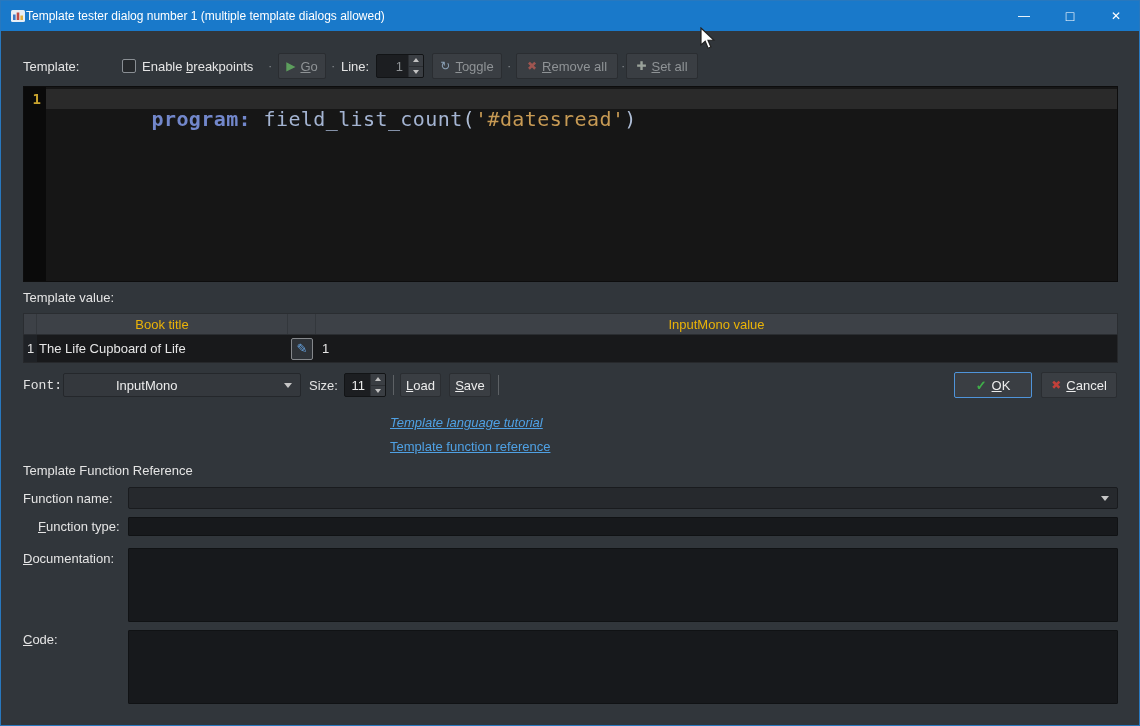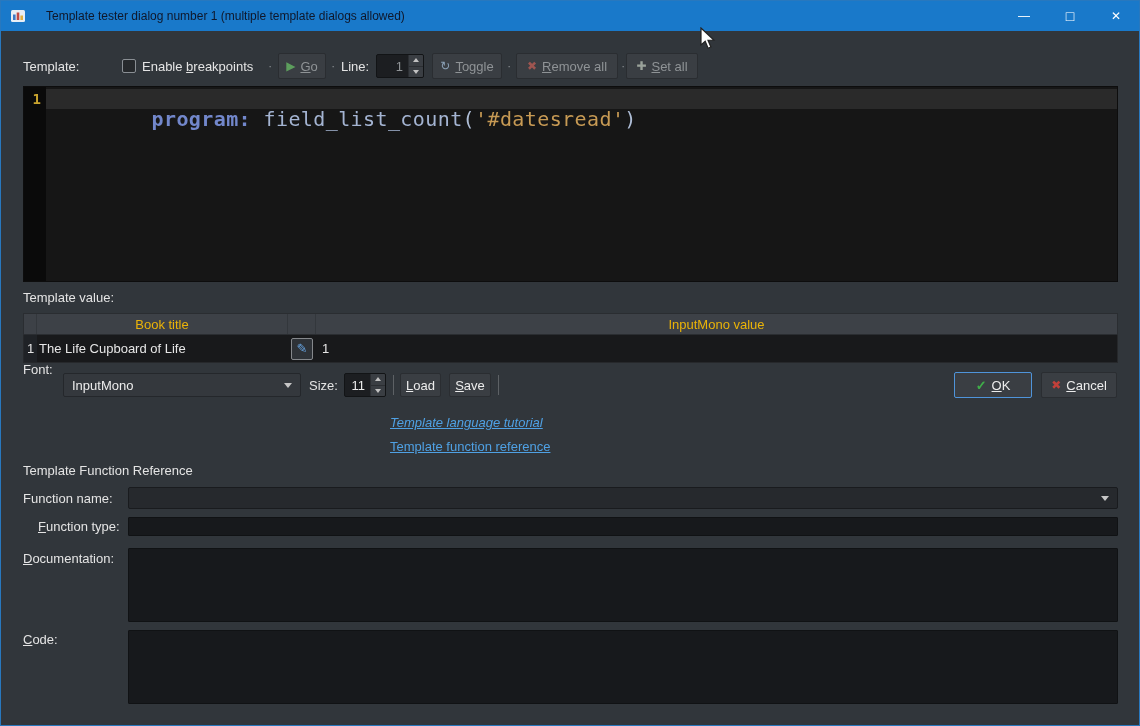--- a/index.html
+++ b/index.html
@@ -14,7 +14,7 @@
   
   .titlebar { position:absolute; left:0; top:0; right:0; height:30px; background:#1979ca; display:flex; align-items:center; }
   .app-icon { margin-left:9px; width:16px; height:16px; flex:0 0 auto; }
-  .title { margin-left:20px; font-size:12px; color:#0f172a; white-space:nowrap; }
+  .title { margin-left:0; font-size:12px; color:#ffffff; white-space:nowrap; }
   .win-controls { margin-left:auto; display:flex; height:100%; }
   .win-btn { width:46px; height:100%; display:flex; align-items:center; justify-content:center; color:#ffffff; font-size:12px; }
   

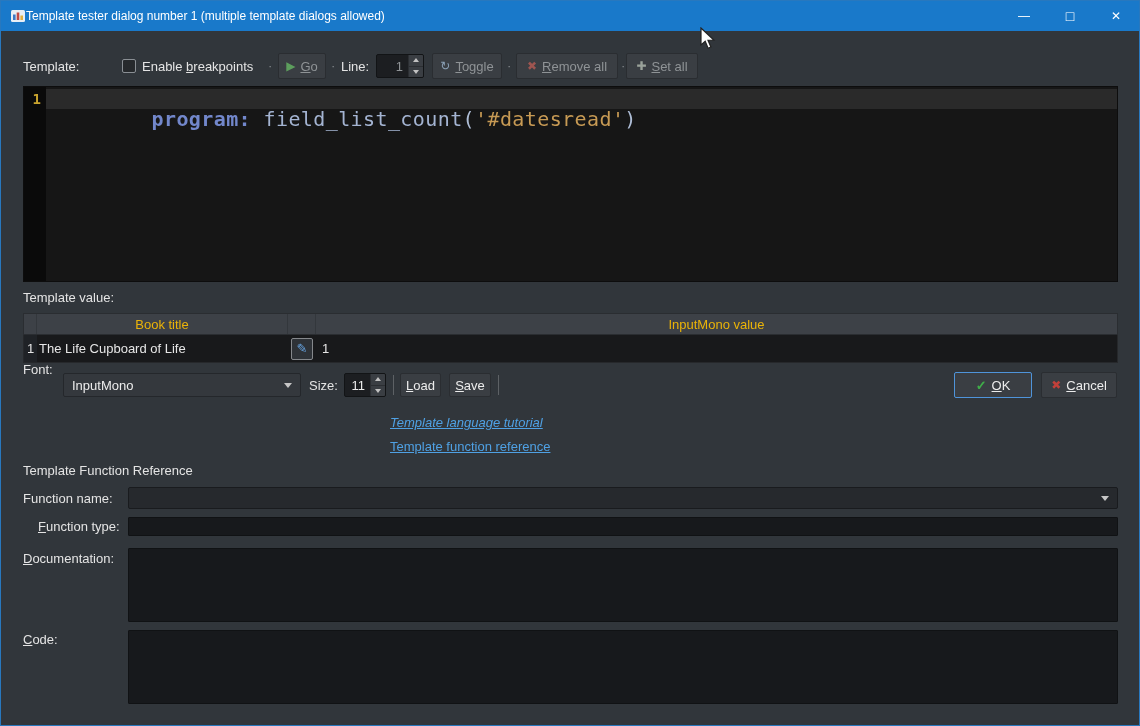--- a/index.html
+++ b/index.html
@@ -173,7 +173,7 @@
     </div>
   </div>
 
-  <span class="lbl" style="left:22px; top:361px;">Font:</span>
+  <span class="lbl" style="left:22px; top:377px;font-family:Liberation Mono, monospace;">Font:</span>
   <div class="combo" style="left:62px; top:372px; width:238px; height:24px;">
     <span class="combo-text">InputMono</span>
     <span class="combo-arrow"></span>

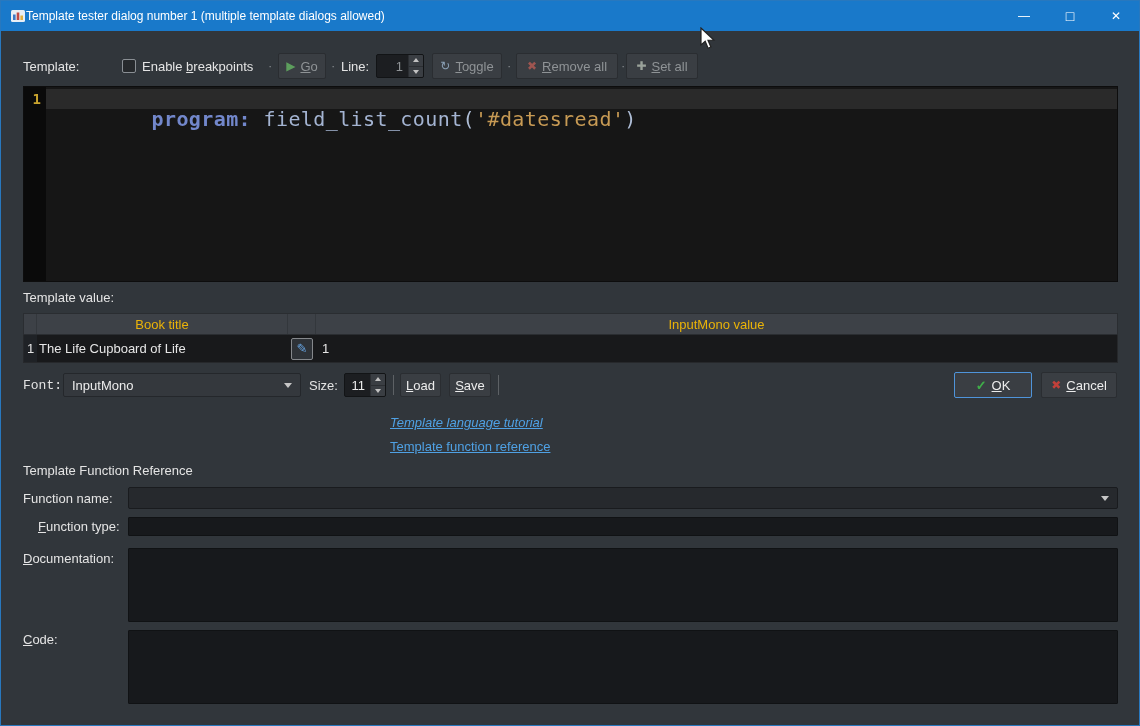--- a/index.html
+++ b/index.html
@@ -43,7 +43,7 @@
   .spin-btn + .spin-btn { border-top:1px solid #2b2e32; }
   .tri-up { width:0; height:0; border-left:3px solid transparent; border-right:3px solid transparent; border-bottom:4px solid #c2c2c2; }
   .tri-down { width:0; height:0; border-left:3px solid transparent; border-right:3px solid transparent; border-top:4px solid #c2c2c2; }
-  .combo { position:absolute; display:flex; align-items:center; background:#34383d; border:1px solid #24272b; border-radius:2px; }
+  .combo { position:absolute; display:flex; align-items:center; background:#34383d; border:1px solid #24272b; border-radius:2px;padding-left:44px; }
   .combo-text { flex:1; padding-left:8px; color:#ececec; white-space:nowrap; }
   .combo-arrow { width:0; height:0; border-left:4px solid transparent; border-right:4px solid transparent; border-top:5px solid #c6c6c6; margin-right:8px; }
   .vsep { position:absolute; width:1px; background:#5d6165; }

